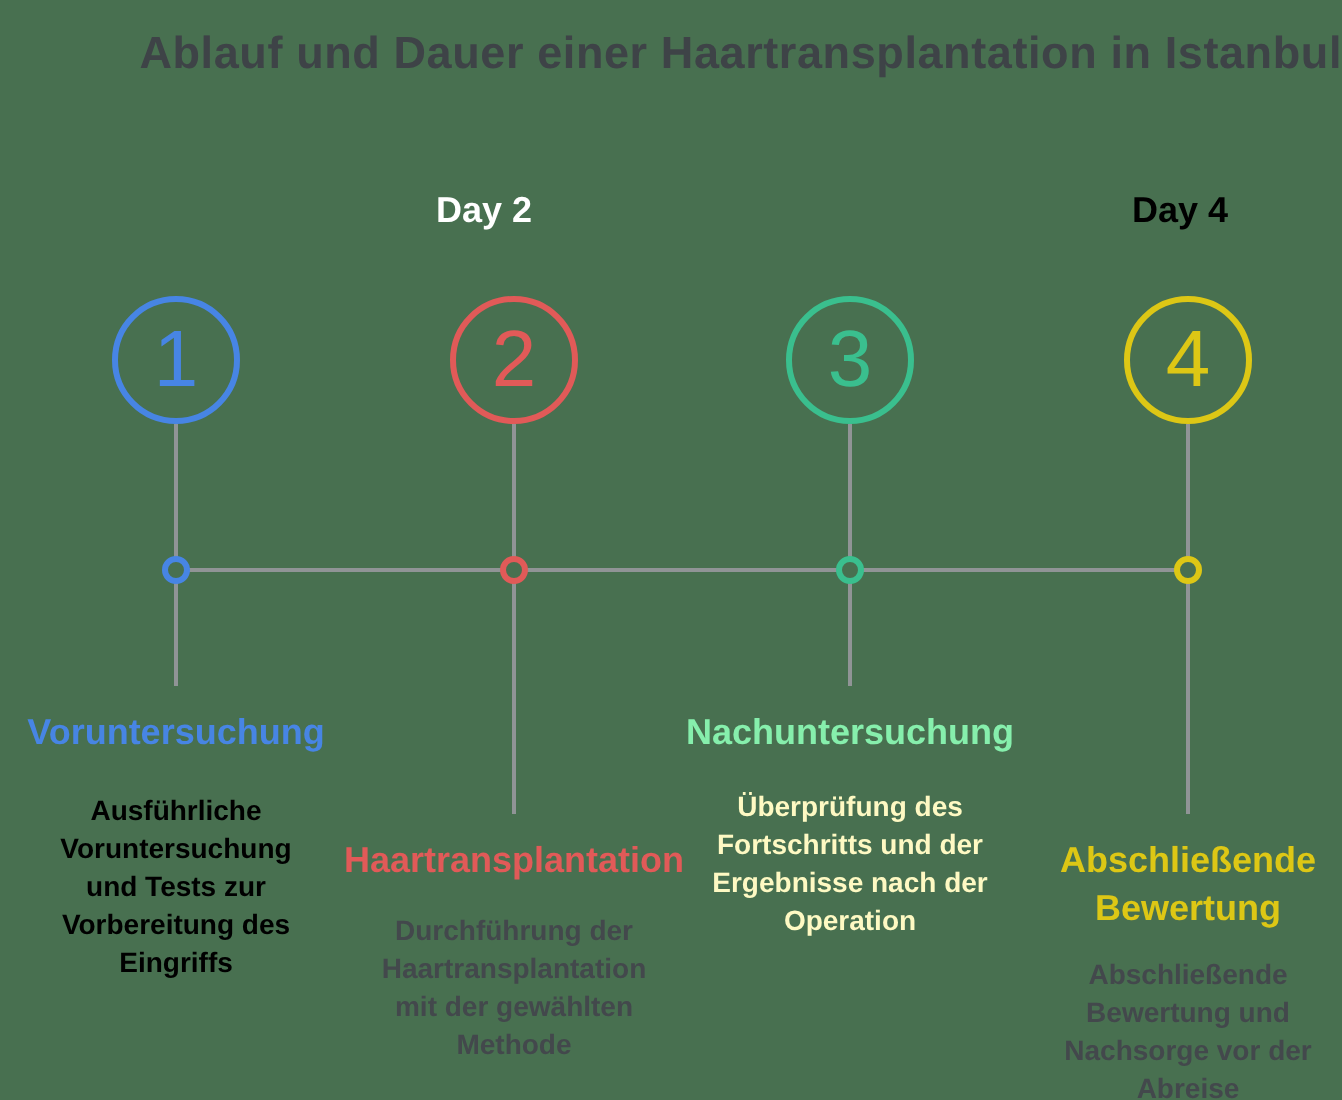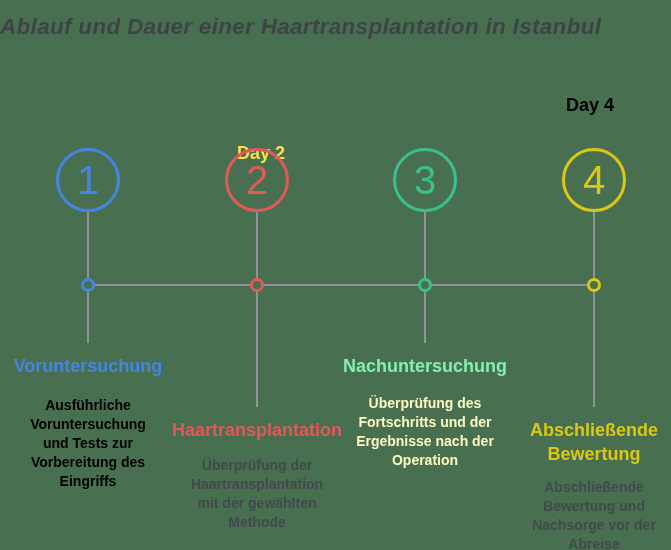--- a/index.html
+++ b/index.html
@@ -18,12 +18,11 @@
     position: absolute;
     top: 12px; left: 0;
     width: 671px;
-    text-align: left;
+    text-align: right;
     font-size: 22.5px;
     line-height: 30px;
     font-weight: bold;
     letter-spacing: 0.3px;
-    font-style: italic;
   }
 
   .day-label {

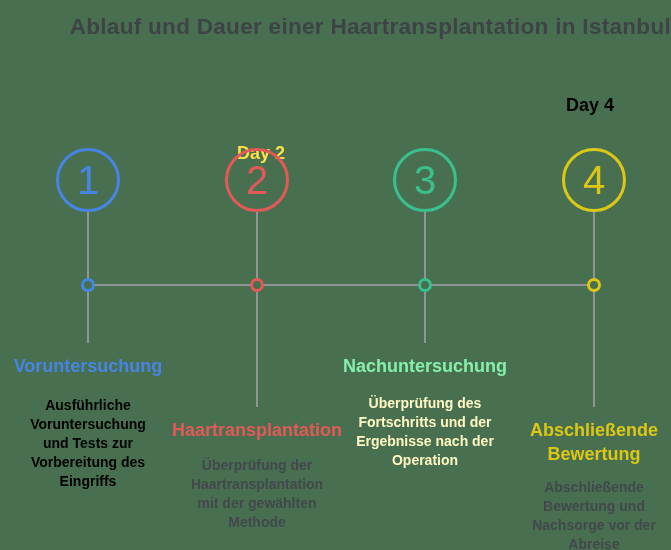--- a/index.html
+++ b/index.html
@@ -120,7 +120,7 @@
 Vorbereitung des
 Eingriffs</div>
 
-  <div class="day-label" style="left: 201px; color: #fde047; margin-top: 48px;">Day 2</div>
+  <div class="day-label" style="left: 182px; color: #ffffff;">Day 2</div>
   <div class="big-circle" style="left: 225px; border-color: rgb(225, 90, 88);">
     <span class="num" style="color: rgb(225, 90, 88);">2</span>
   </div>

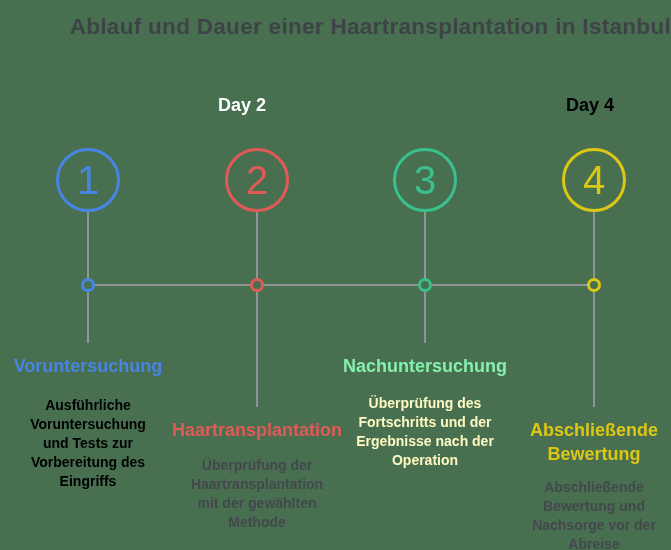--- a/index.html
+++ b/index.html
@@ -126,7 +126,7 @@
   </div>
   <div class="ring" style="left: 250px; border-color: rgb(225, 90, 88); background-color: rgb(72, 112, 80);"></div>
   <div class="heading row2" style="left: 147px; color: rgb(225, 90, 88);">Haartransplantation</div>
-  <div class="desc" style="left: 177px; top: 456px; width: 160px; color: rgb(67, 72, 76);">Überprüfung der
+  <div class="desc" style="left: 177px; top: 456px; width: 160px; color: rgb(67, 72, 76);">Durchführung der
 Haartransplantation
 mit der gewählten
 Methode</div>

